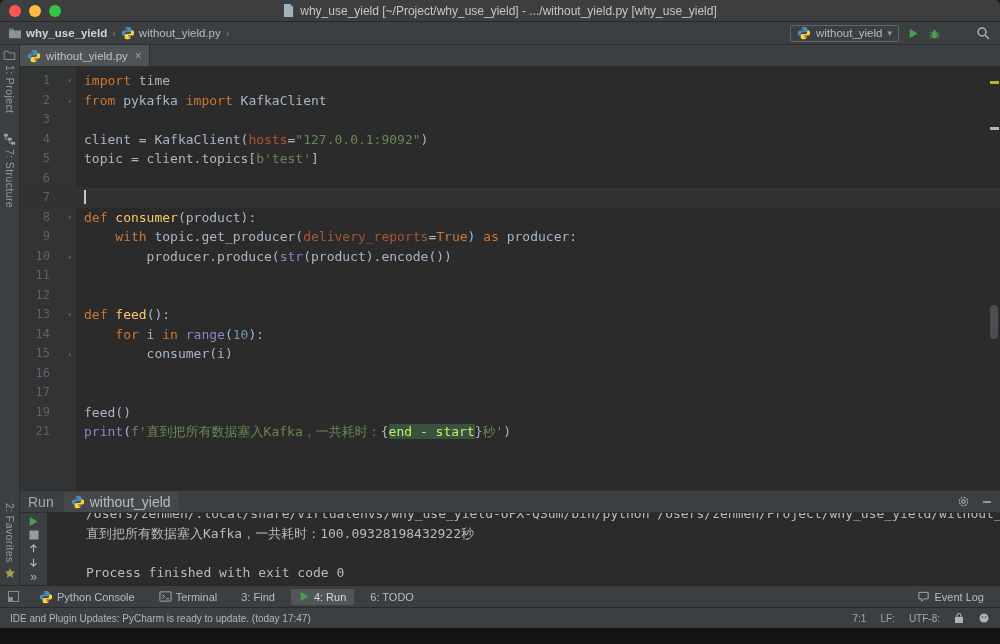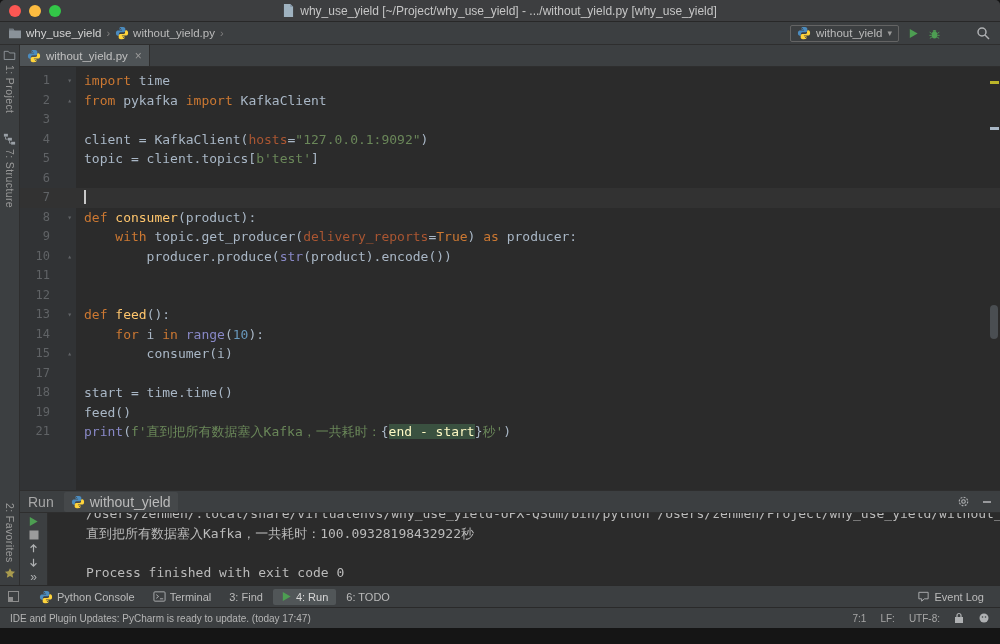--- a/index.html
+++ b/index.html
@@ -25,7 +25,7 @@
             display:flex; align-items:center; padding:0 10px 0 8px; }
   .bc { display:flex; align-items:center; font-size:11.5px; color:#BBBBBB; }
   .crumb { display:flex; align-items:center; gap:4px; }
-  .crumb.first .lbl { font-weight:normal; color:#D4D4D4; }
+  .crumb.first .lbl { font-weight:bold; color:#D4D4D4; }
   .bcsep { color:#7F7F7F; margin:0 5px; font-size:11px; }
   .nav-right { margin-left:auto; display:flex; align-items:center; gap:9px; }
   .runcfg { display:flex; align-items:center; gap:5px; border:1px solid #646464;

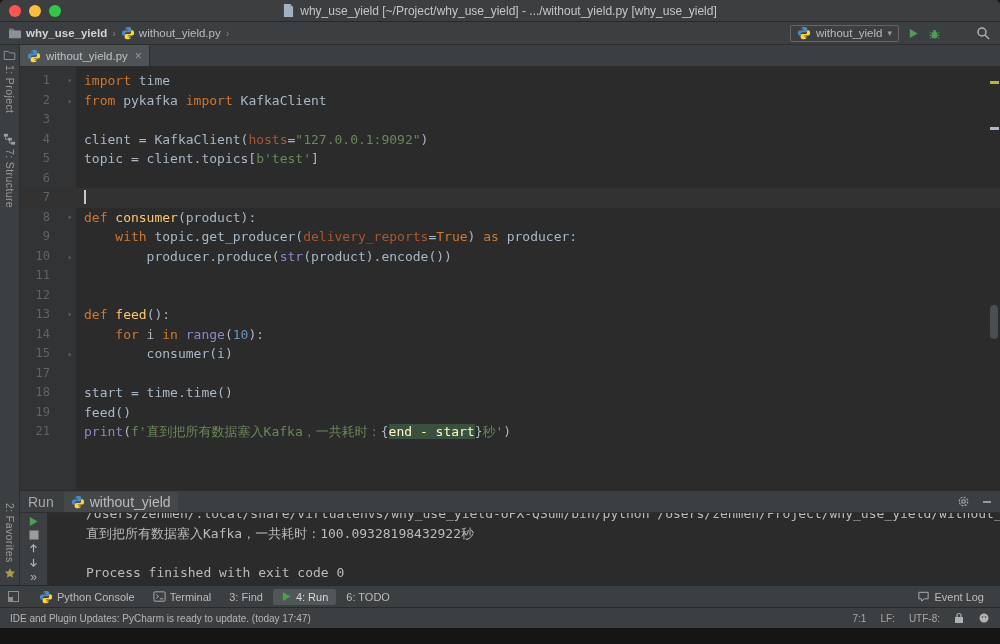--- a/index.html
+++ b/index.html
@@ -255,6 +255,7 @@
             <div class="eline"><span class="gut"><span class="lnum">13</span><span class="fold">▾</span></span><span class="codeln"><span class="c-kw">def</span><span class="c-d"> </span><span class="c-fn">feed</span><span class="c-d">():</span></span></div>
             <div class="eline"><span class="gut"><span class="lnum">14</span><span class="fold"></span></span><span class="codeln"><span class="c-d">    </span><span class="c-kw">for</span><span class="c-d"> i </span><span class="c-kw">in</span><span class="c-d"> </span><span class="c-bi">range</span><span class="c-d">(</span><span class="c-num">10</span><span class="c-d">):</span></span></div>
             <div class="eline"><span class="gut"><span class="lnum">15</span><span class="fold">▴</span></span><span class="codeln"><span class="c-d">        consumer(i)</span></span></div>
+            <div class="eline"><span class="gut"><span class="lnum">16</span><span class="fold"></span></span><span class="codeln"></span></div>
             <div class="eline"><span class="gut"><span class="lnum">17</span><span class="fold"></span></span><span class="codeln"></span></div>
             <div class="eline"><span class="gut"><span class="lnum">18</span><span class="fold"></span></span><span class="codeln"><span class="c-d">start = time.time()</span></span></div>
             <div class="eline"><span class="gut"><span class="lnum">19</span><span class="fold"></span></span><span class="codeln"><span class="c-d">feed()</span></span></div>

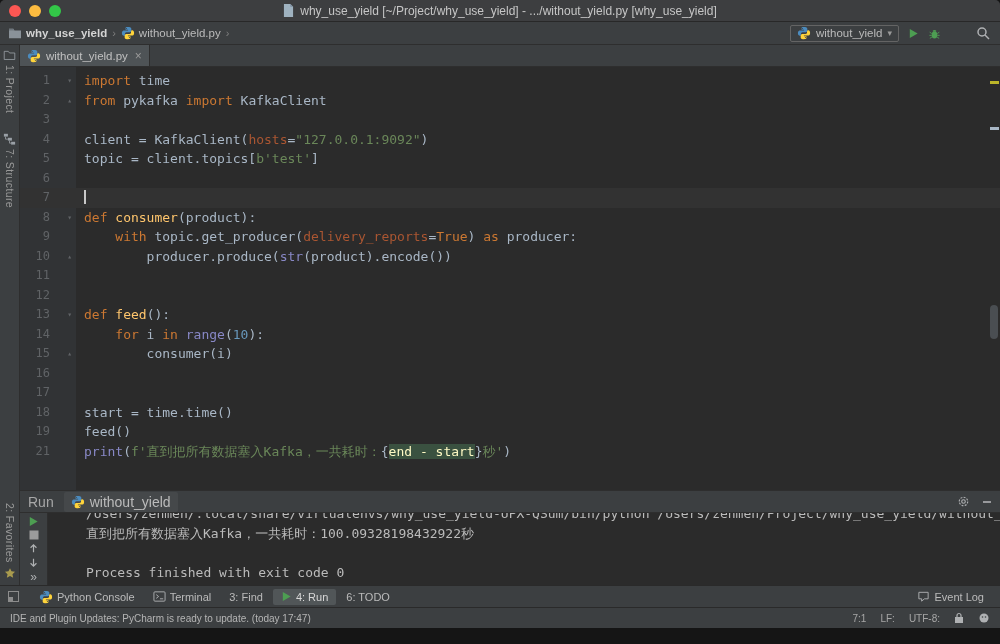--- a/index.html
+++ b/index.html
@@ -257,7 +257,6 @@
             <div class="eline"><span class="gut"><span class="lnum">15</span><span class="fold">▴</span></span><span class="codeln"><span class="c-d">        consumer(i)</span></span></div>
             <div class="eline"><span class="gut"><span class="lnum">16</span><span class="fold"></span></span><span class="codeln"></span></div>
             <div class="eline"><span class="gut"><span class="lnum">17</span><span class="fold"></span></span><span class="codeln"></span></div>
-            <div class="eline"><span class="gut"><span class="lnum">18</span><span class="fold"></span></span><span class="codeln"><span class="c-d">start = time.time()</span></span></div>
             <div class="eline"><span class="gut"><span class="lnum">19</span><span class="fold"></span></span><span class="codeln"><span class="c-d">feed()</span></span></div>
             <div class="eline"><span class="gut"><span class="lnum">21</span><span class="fold"></span></span><span class="codeln"><span class="c-bi">print</span><span class="c-d">(</span><span class="c-str">f'直到把所有数据塞入Kafka，一共耗时：</span><span class="c-d">{</span><span class="c-hl">end - start</span><span class="c-d">}</span><span class="c-str">秒'</span><span class="c-d">)</span></span></div>
           </div>

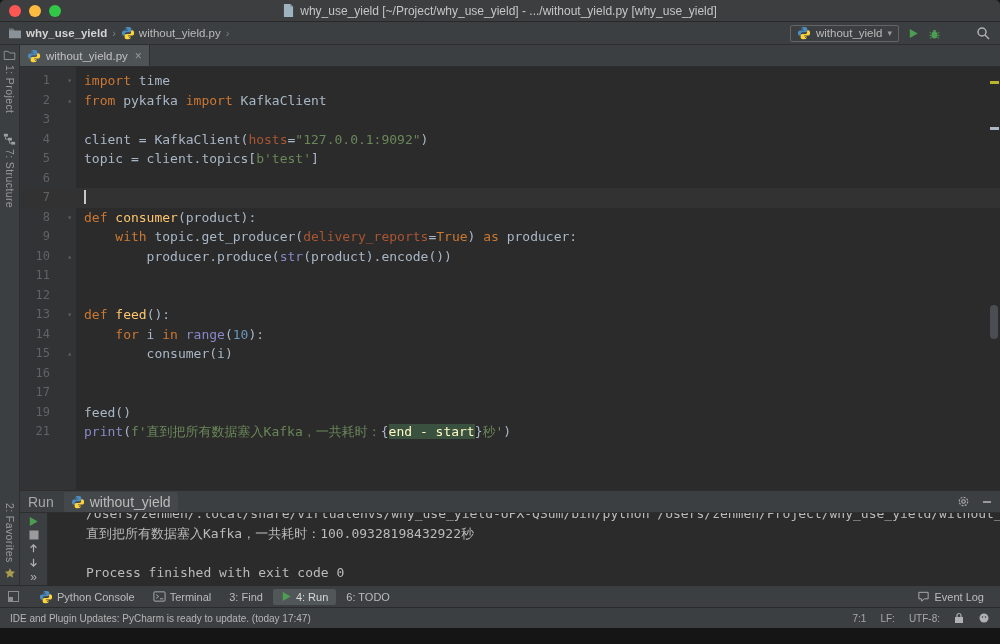--- a/index.html
+++ b/index.html
@@ -68,7 +68,7 @@
   .c-fn    { color:#FFC66D; }
   .c-bi    { color:#8888C6; }
   .c-kwarg { color:#AA5632; }
-  .c-hl    { color:#fef9c3; background:#3A5140; }
+  .c-hl    { color:#bef264; background:#3A5140; }
   .caret { display:inline-block; width:2px; height:14px; background:#C8C8C8; vertical-align:-2px; }
   .vsb-thumb { position:absolute; right:2px; top:238px; width:8px; height:34px;
                background:rgba(169,183,198,.25); border-radius:4px; }

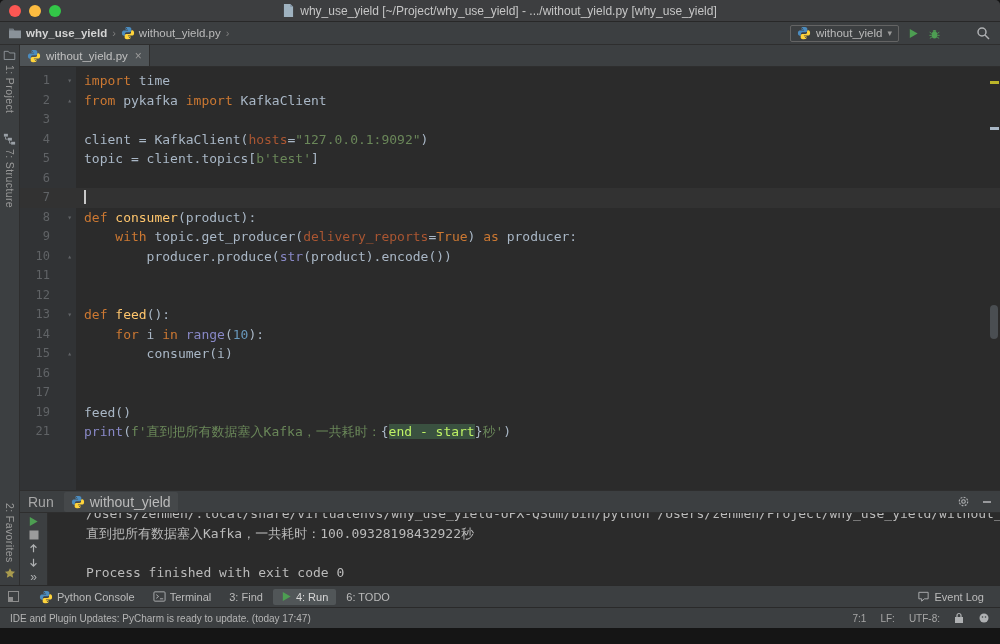--- a/index.html
+++ b/index.html
@@ -98,7 +98,7 @@
                display:flex; align-items:center; gap:4px; padding:0 8px;
                font-size:11px; color:#BBBBBB; }
   .corner { margin-right:8px; }
-  .twgroup { display:flex; align-items:center; gap:2px;justify-content:center; }
+  .twgroup { display:flex; align-items:center; gap:8px;justify-content:center; }
   .twgroup.right { margin-left:auto; }
   .twbtn { display:flex; align-items:center; gap:4px; padding:2px 8px; border-radius:2px; }
   .twbtn.active { background:#515658; color:#D8D8D8; }

